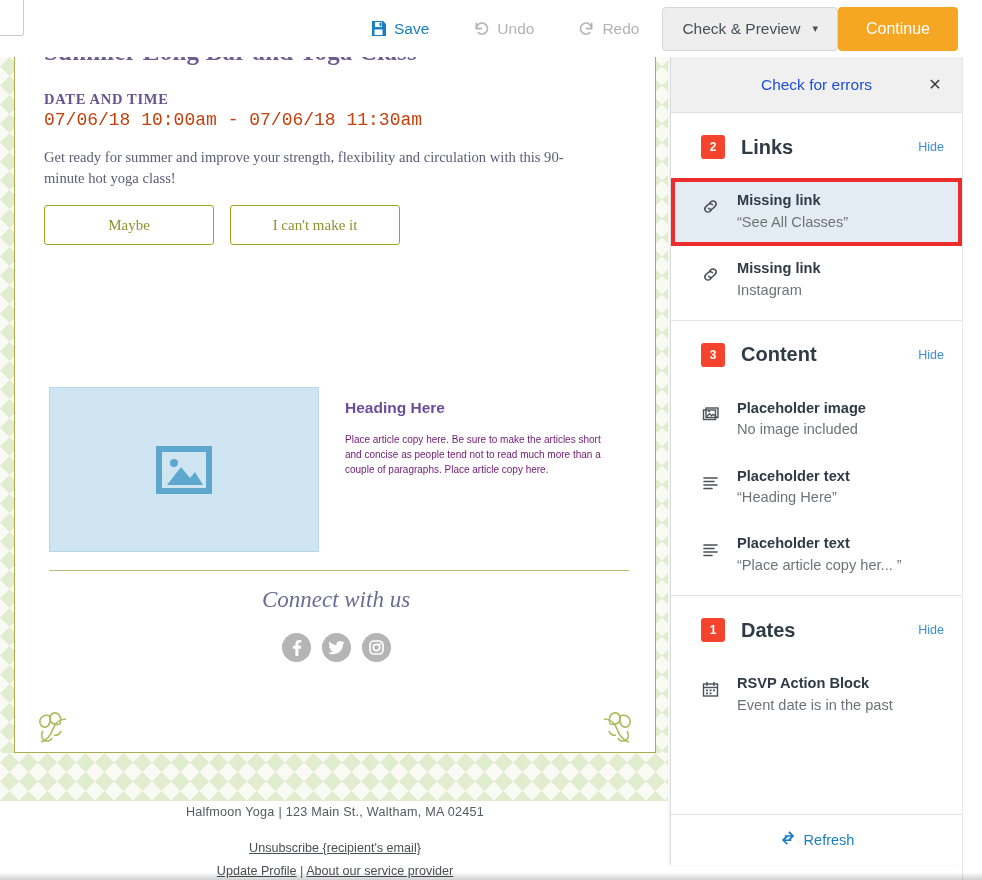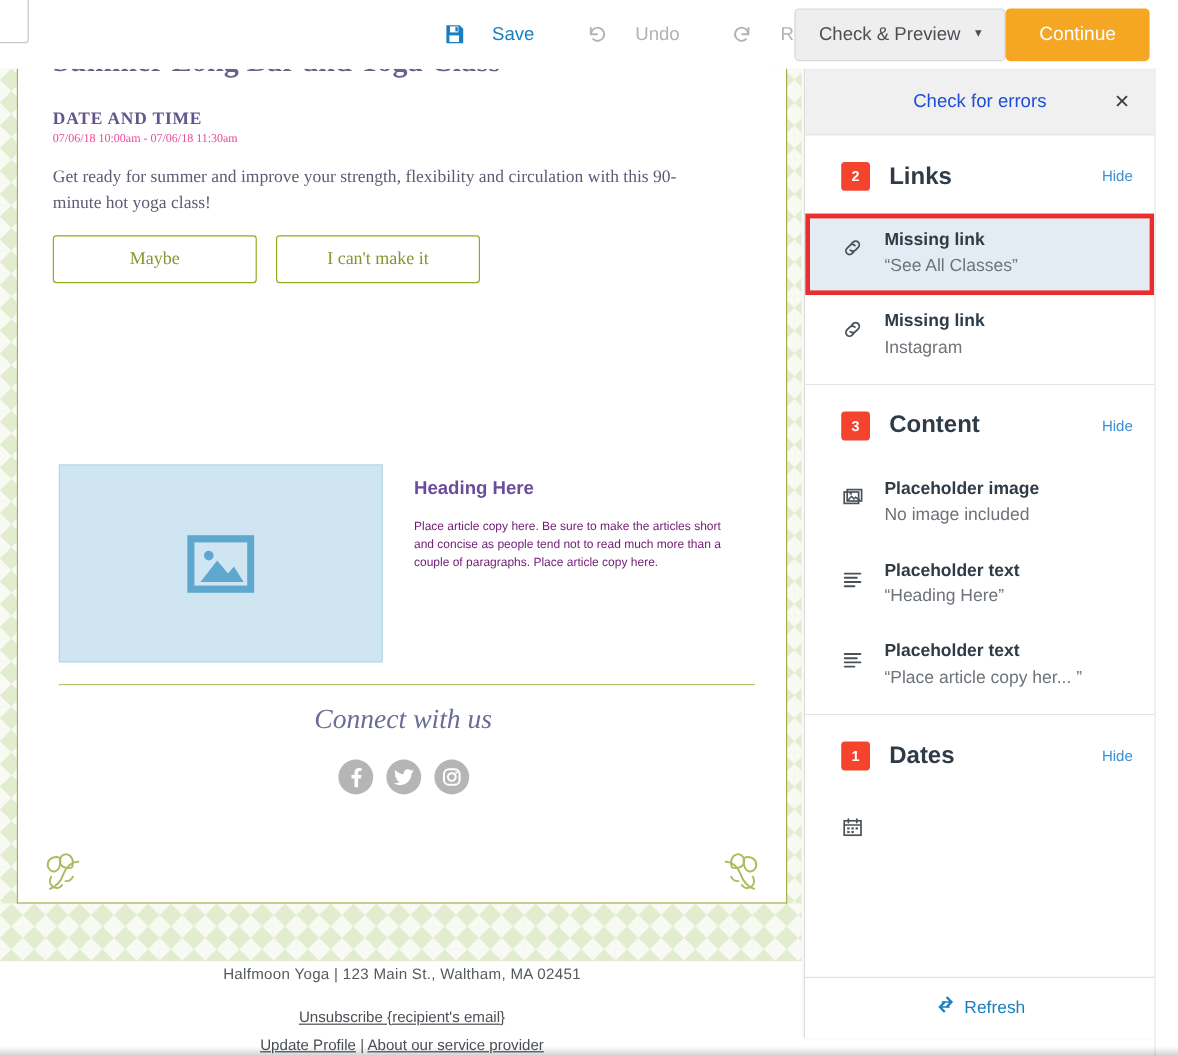--- a/index.html
+++ b/index.html
@@ -38,7 +38,7 @@
     height: 57px; display: flex; align-items: center; gap: 0;
   }
   .tb-btn {
-    display: flex; align-items: center; gap: 23px;
+    display: flex; align-items: center; gap: 7px;
     font-size: 15.5px;
     padding: 0 22px;
     height: 40px;

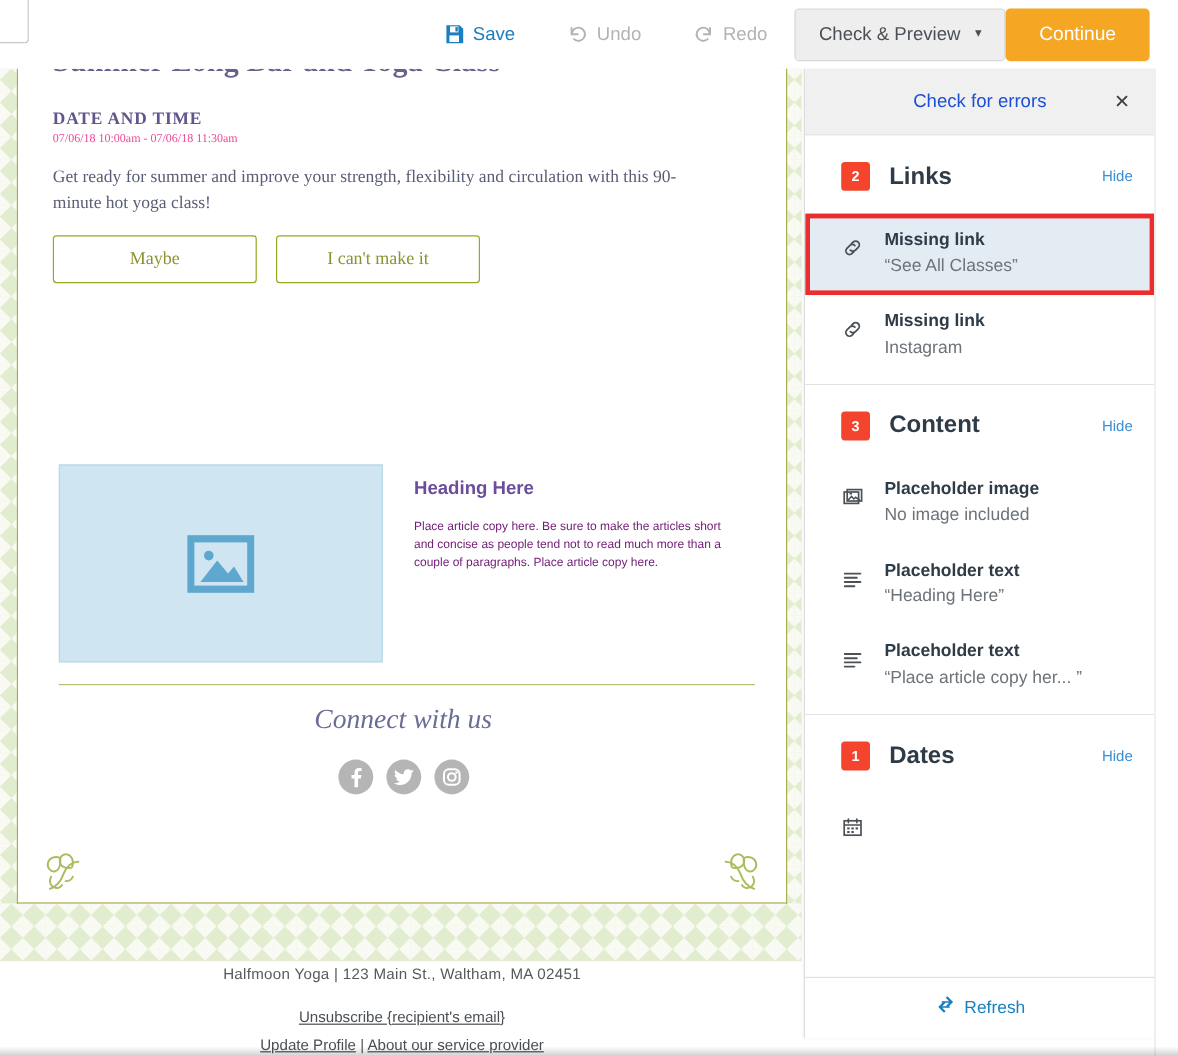--- a/index.html
+++ b/index.html
@@ -141,9 +141,9 @@
     color: #63558b;
   }
   .dt-value {
-    font-family: Liberation Serif, serif;
-    font-size: 10px;
-    color: #ec4899;
+    font-family: Liberation Mono, monospace;
+    font-size: 18px;
+    color: #c2410c;
     margin-top: 2px;
   }
   .blurb {

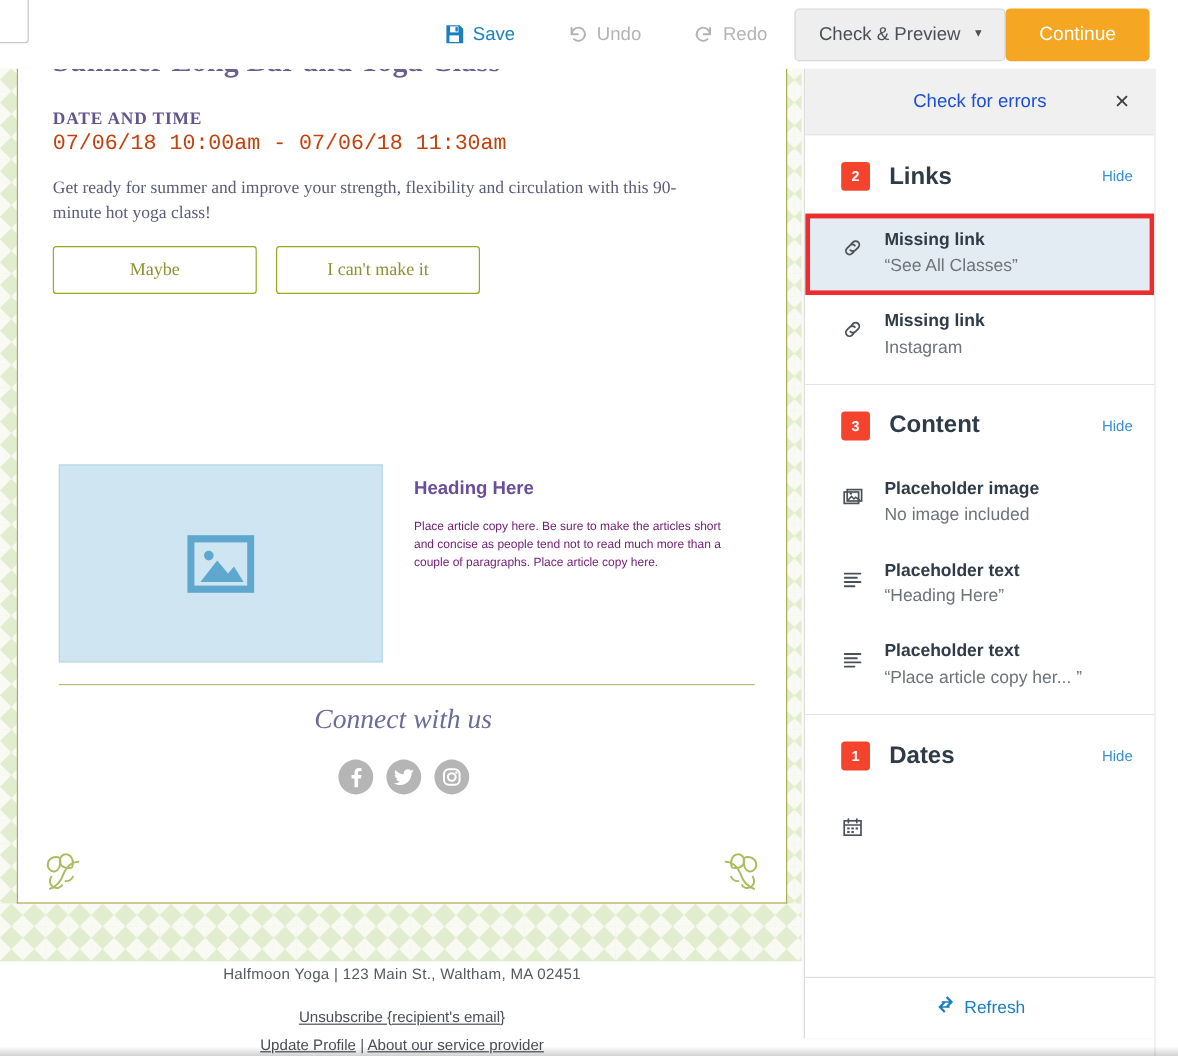--- a/index.html
+++ b/index.html
@@ -664,6 +664,10 @@
               </g>
             </svg>
         </div>
+        <div class="item-txt">
+          <div class="item-title">RSVP Action Block</div>
+          <div class="item-sub">Event date is in the past</div>
+        </div>
       </div>
     </div>
 

